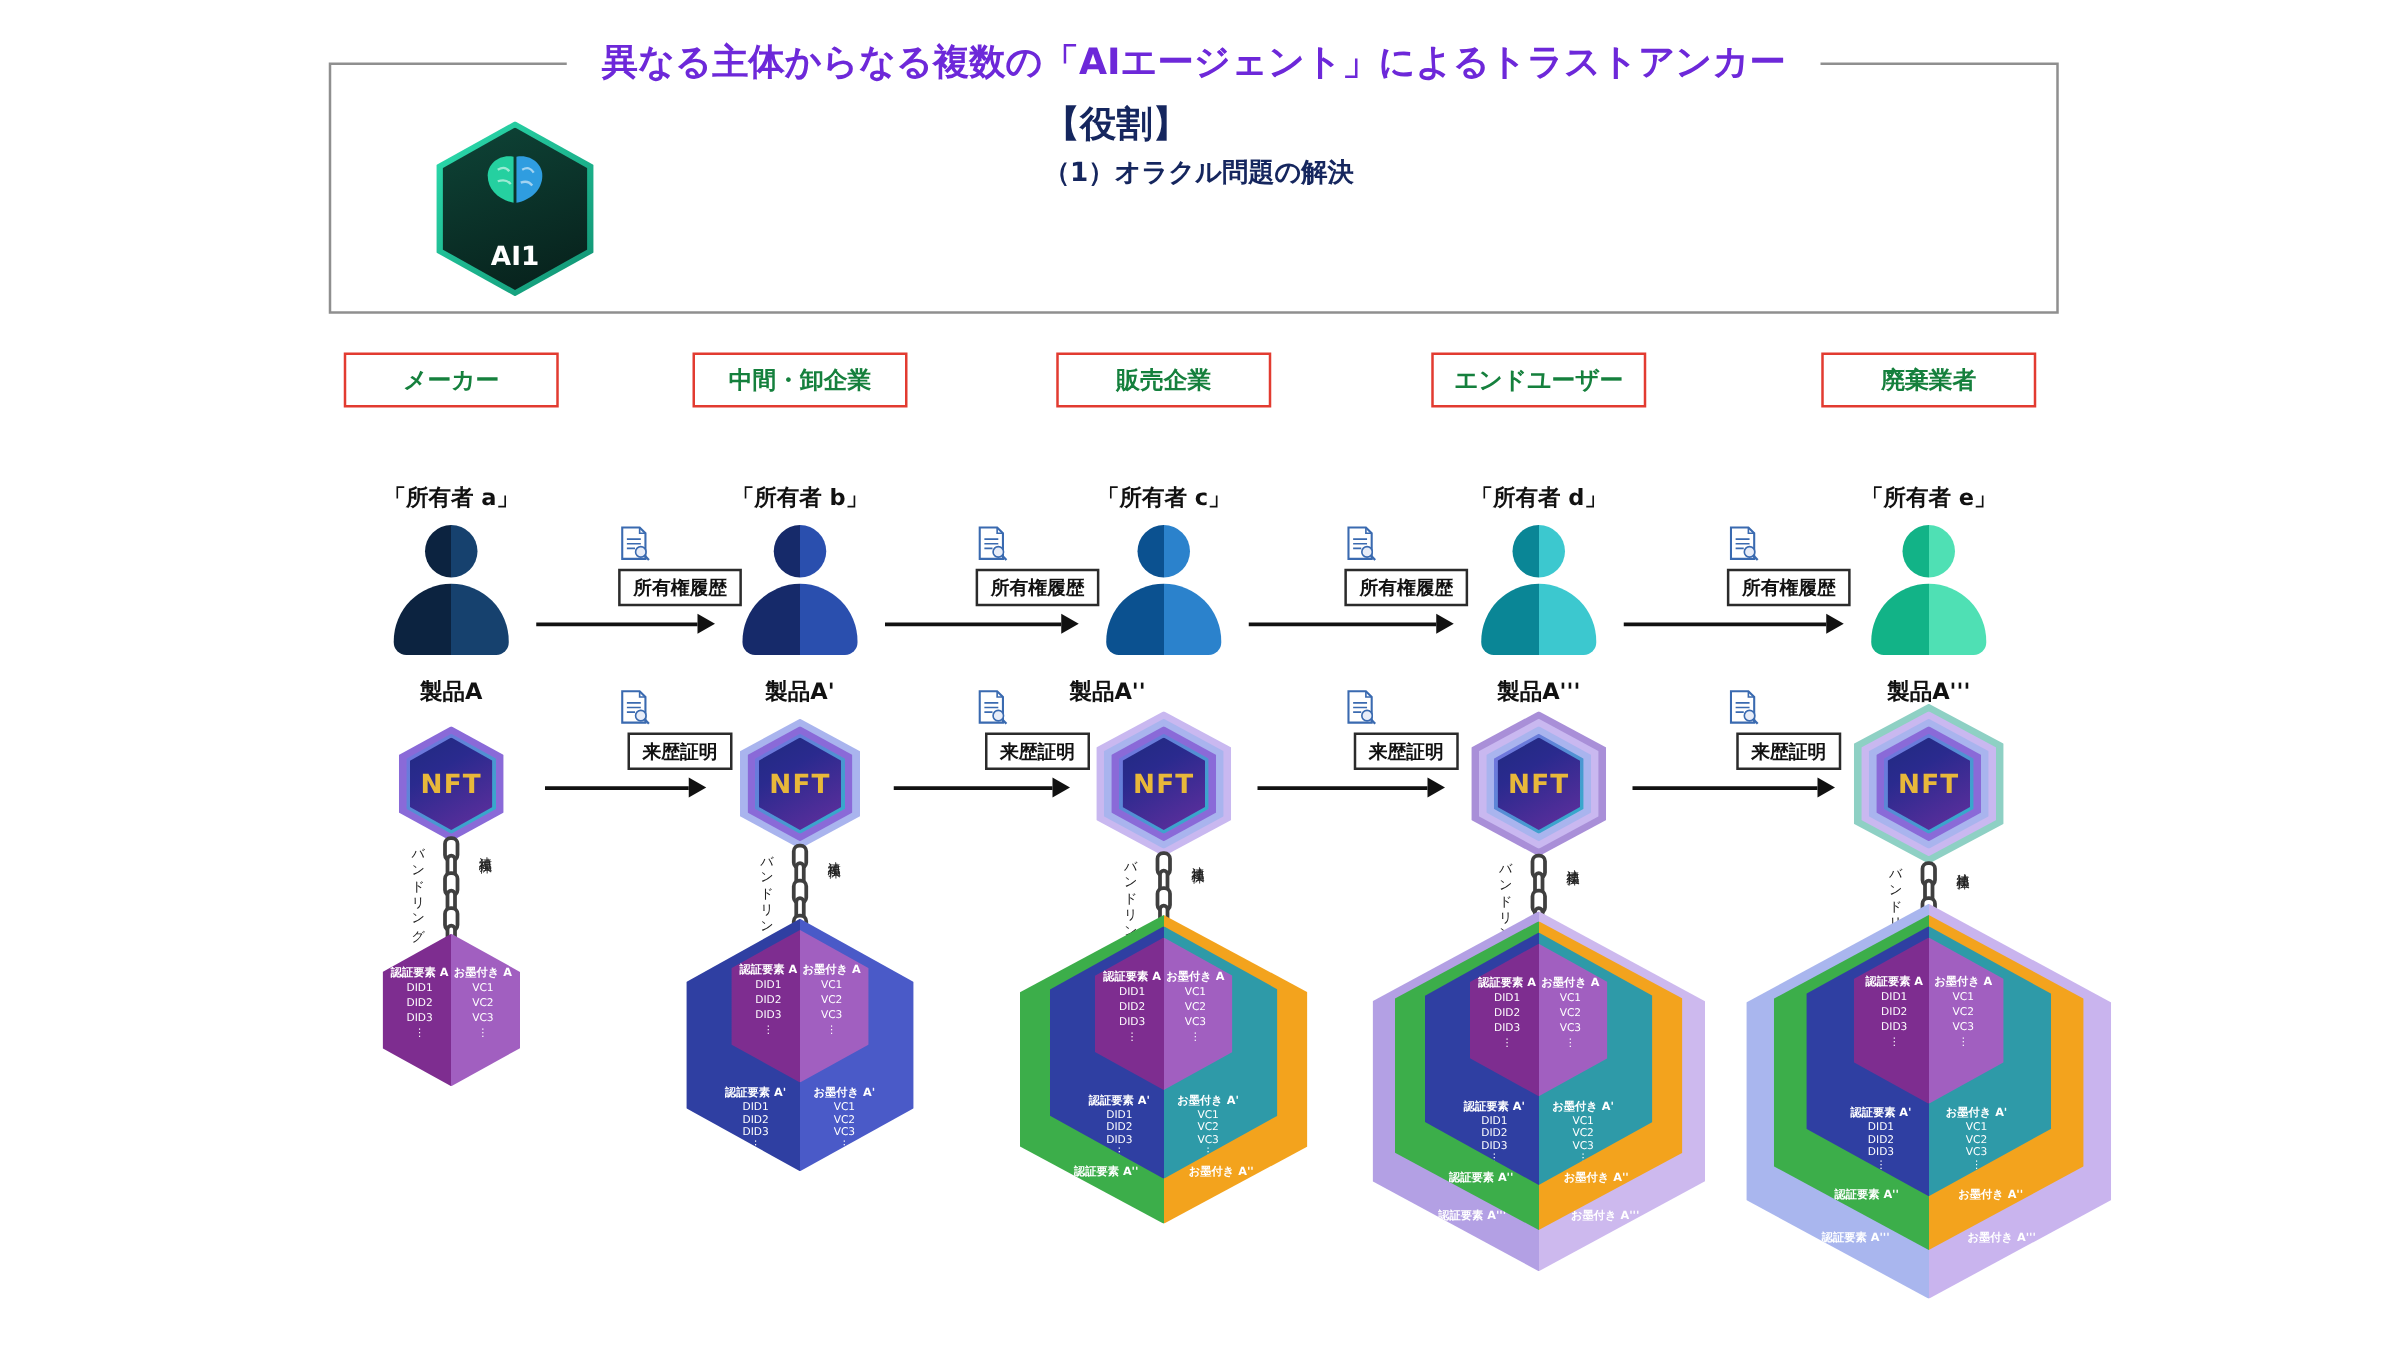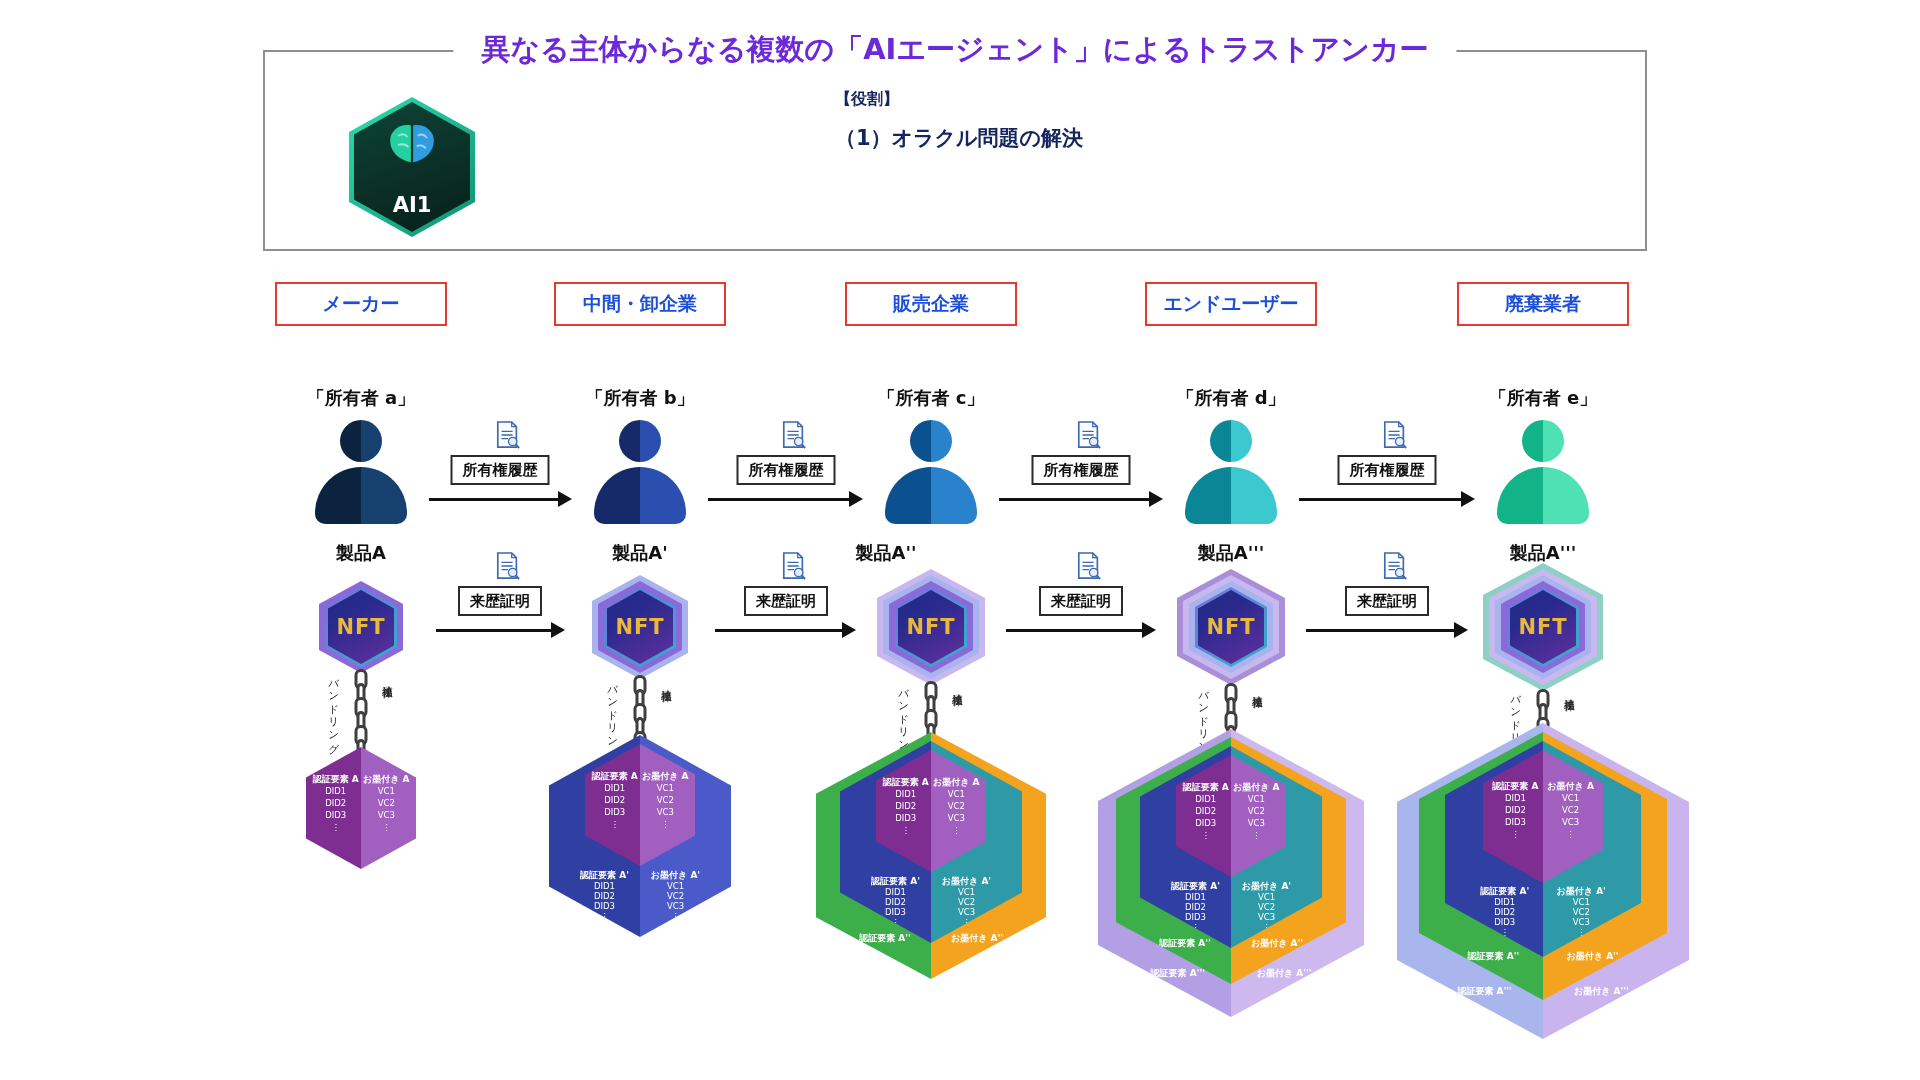--- a/index.html
+++ b/index.html
@@ -15,7 +15,7 @@
   .banner-title { position:absolute; top:-22px; left:50%; transform:translateX(-50%);
     background:#fff; padding:0 28px; font-size:29px; font-weight:bold; color:#6d28d9; white-space:nowrap; }
   .roles { position:absolute; left:570px; top:30px; color:#15265e; }
-  .roles-heading { font-size:16px; font-weight:bold; line-height:34px; margin-bottom:4px; }
+  .roles-heading { font-size:29px; font-weight:bold; line-height:34px; margin-bottom:4px; }
   .role-line { font-size:21px; font-weight:bold; line-height:36px; white-space:nowrap; }
 
   .ai-hex { width:126px; height:140px; }

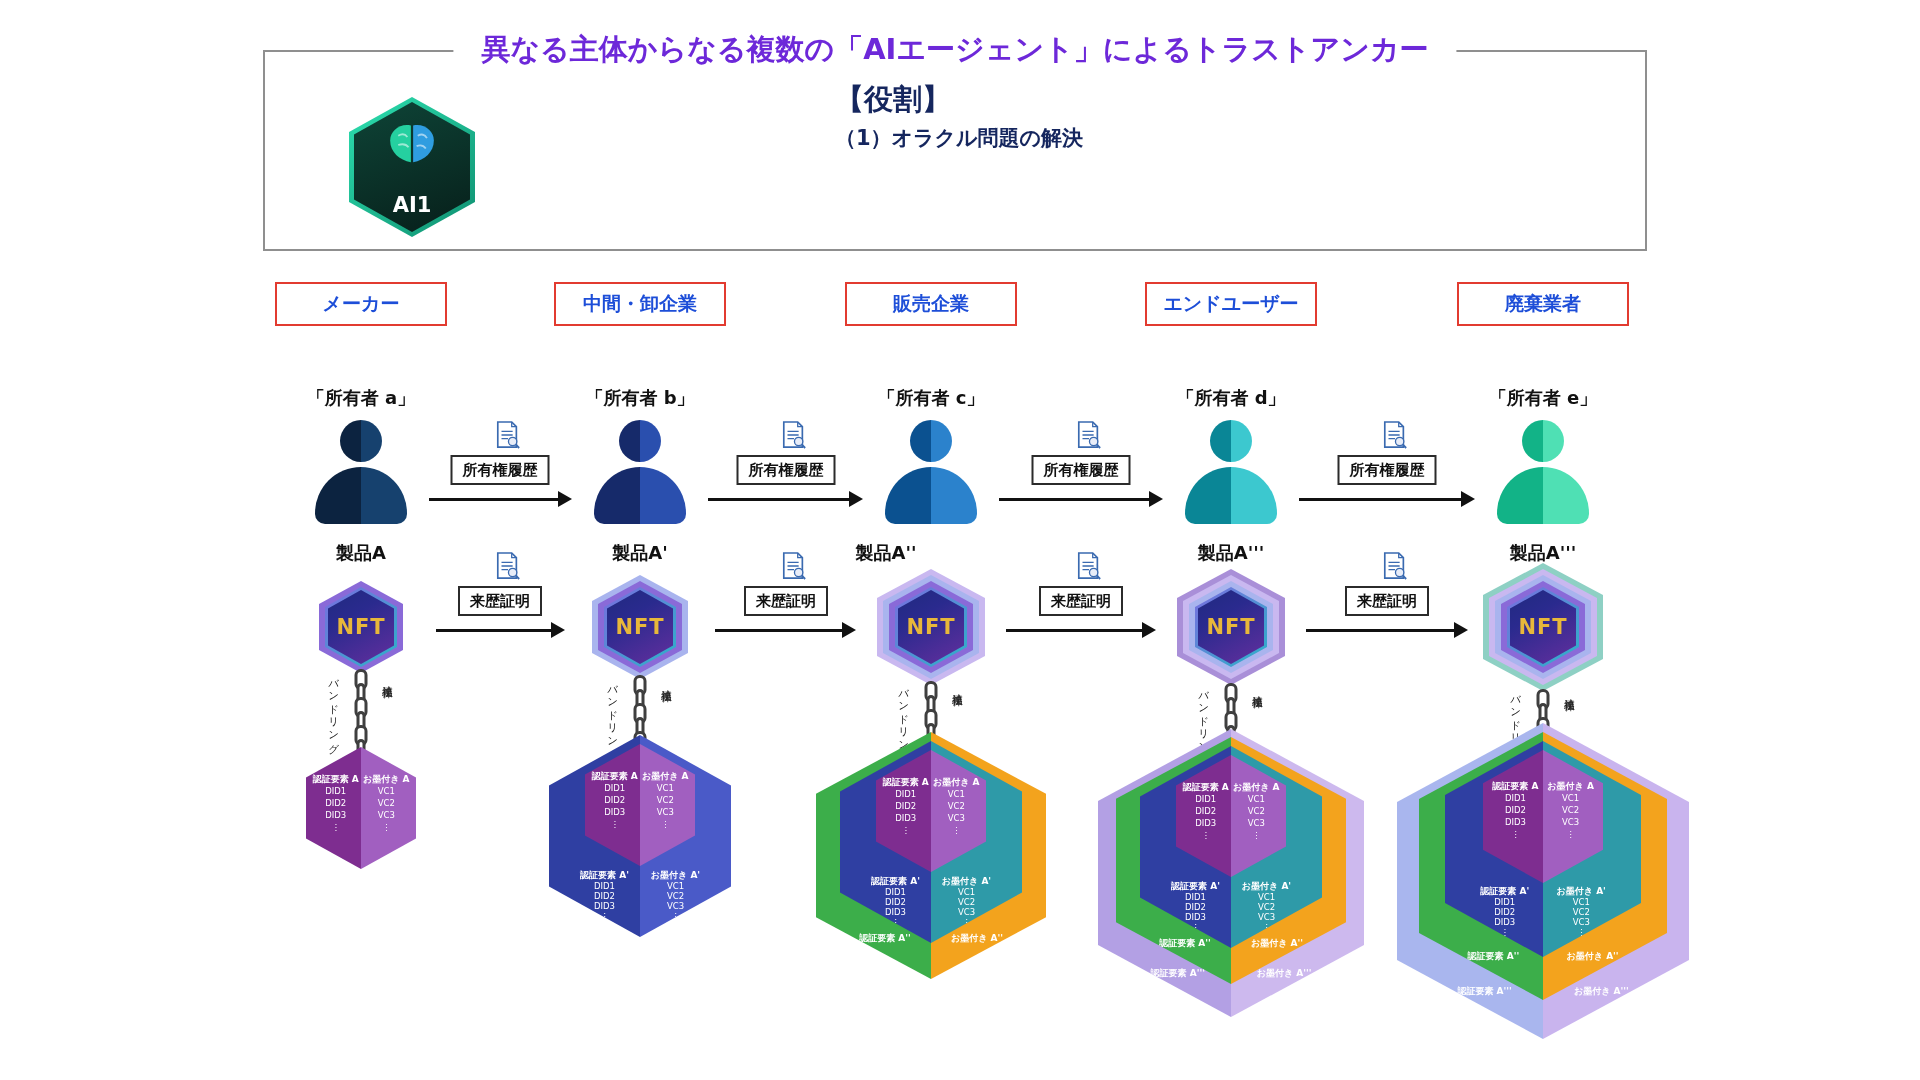--- a/index.html
+++ b/index.html
@@ -27,7 +27,7 @@
 
   
   .stage-box { height:44px; width:172px; background:#fff; border:2.5px solid #e23b30;
-    color:#1d4ed8; font-size:19px; font-weight:bold; display:flex; align-items:center;
+    color:#15803d; font-size:19px; font-weight:bold; display:flex; align-items:center;
     justify-content:center; white-space:nowrap; }
 
   

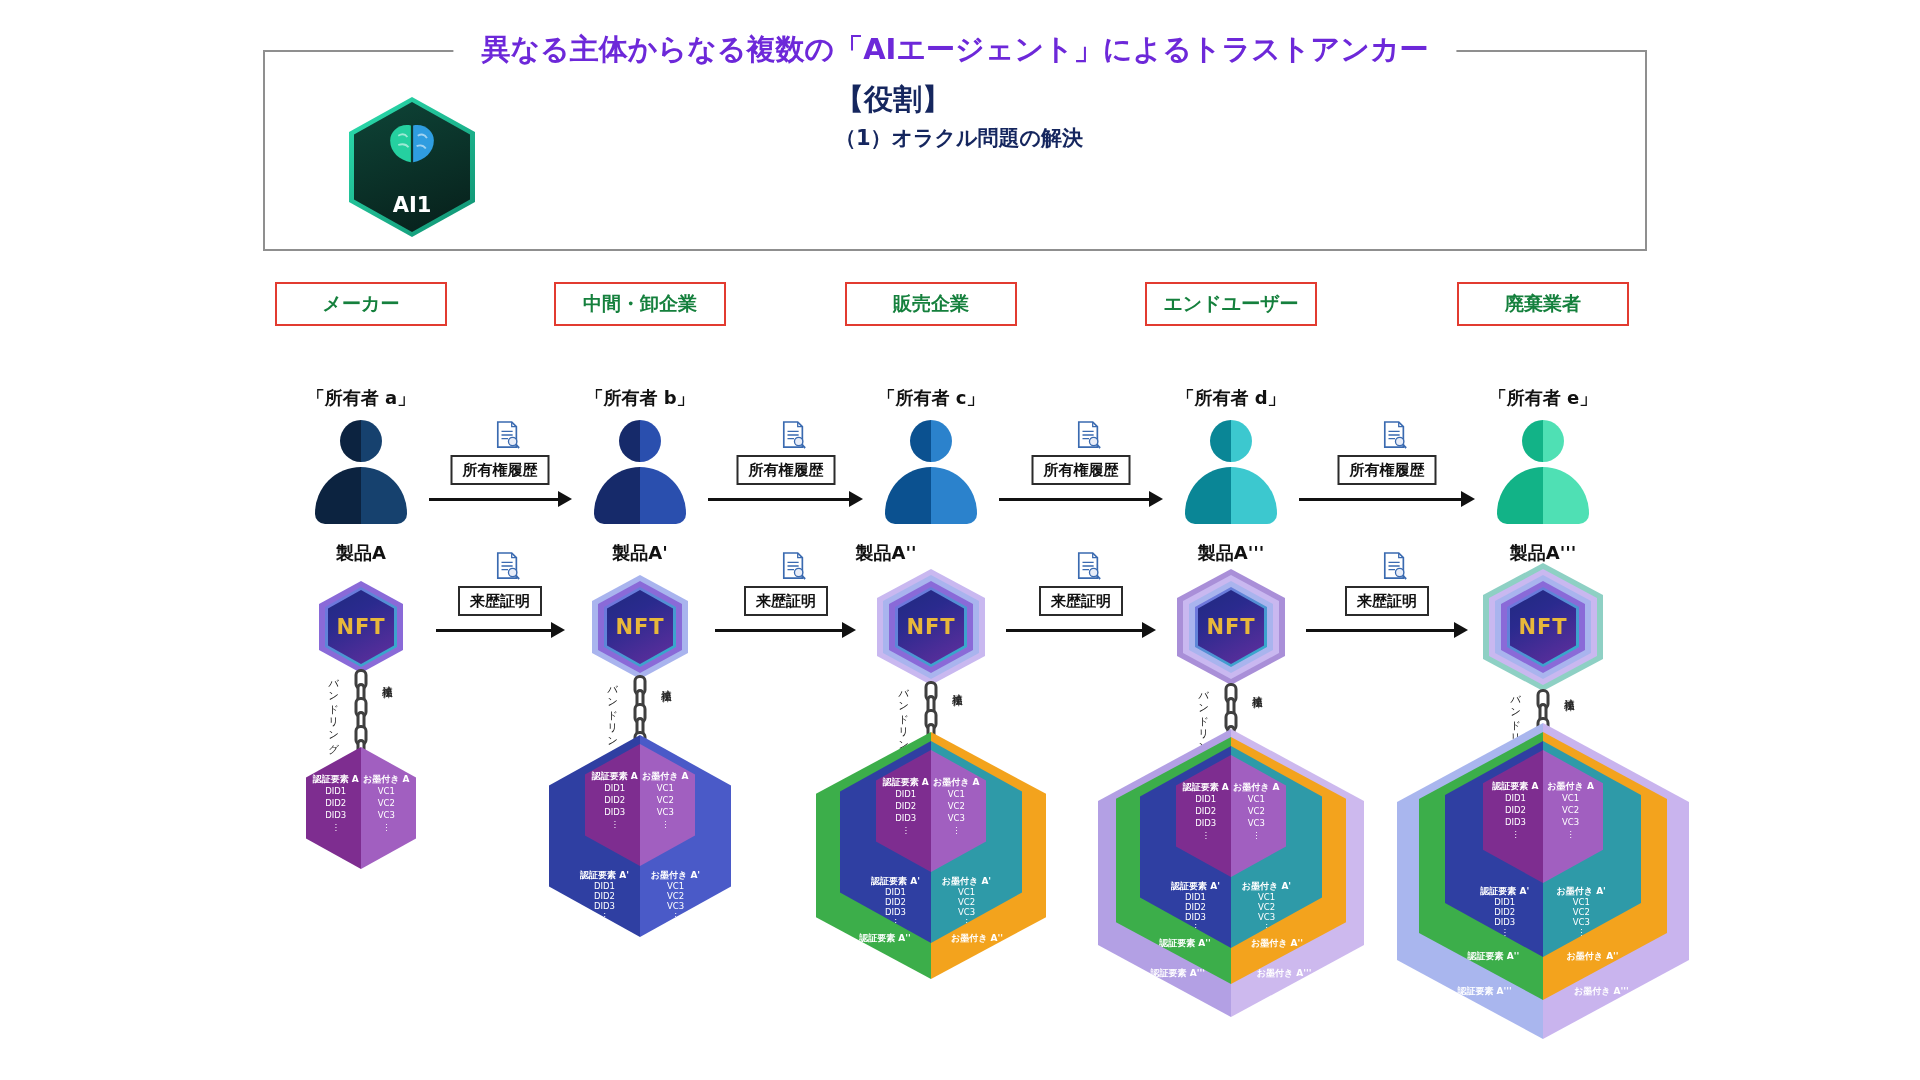--- a/index.html
+++ b/index.html
@@ -47,7 +47,7 @@
     border-left:14px solid #111; border-top:8.5px solid transparent; border-bottom:8.5px solid transparent; }
   .flow-label { transform:translateX(-50%); height:30px; padding:0 10px; background:#fff;
     border:2px solid #2b2b2b; display:flex; align-items:center; justify-content:center;
-    font-size:15px; font-weight:bold; white-space:nowrap; }
+    font-size:15px; font-weight:bold; white-space:nowrap;margin-left:44px; }
 
   
   .nft-ring { padding:6px; }

